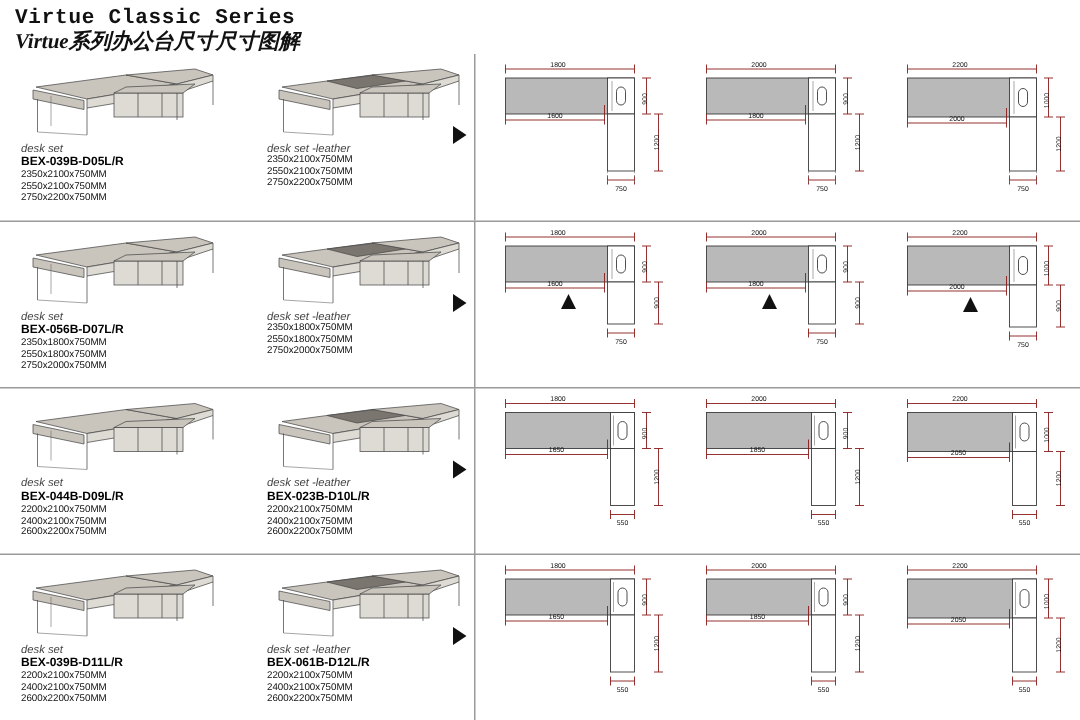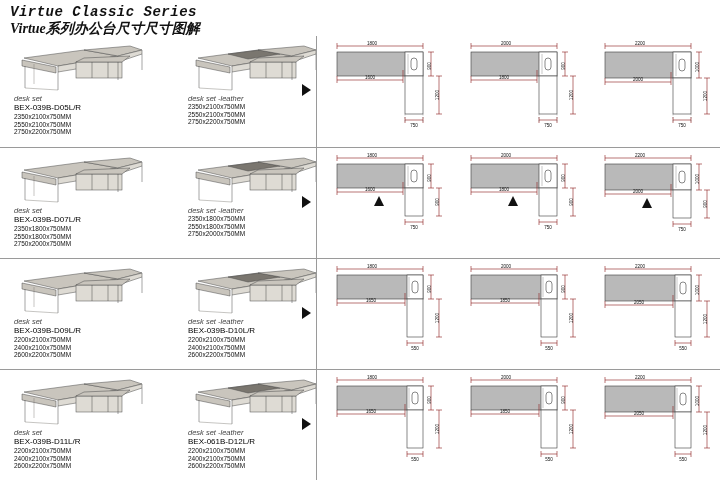--- a/index.html
+++ b/index.html
@@ -17,7 +17,6 @@
   #header { position:absolute; left:10px; top:4px; }
   #title-en {
     font-family:"Liberation Mono", monospace;
-    font-style:italic;
     font-weight:bold;
     font-size:14px;
     letter-spacing:0.5px;

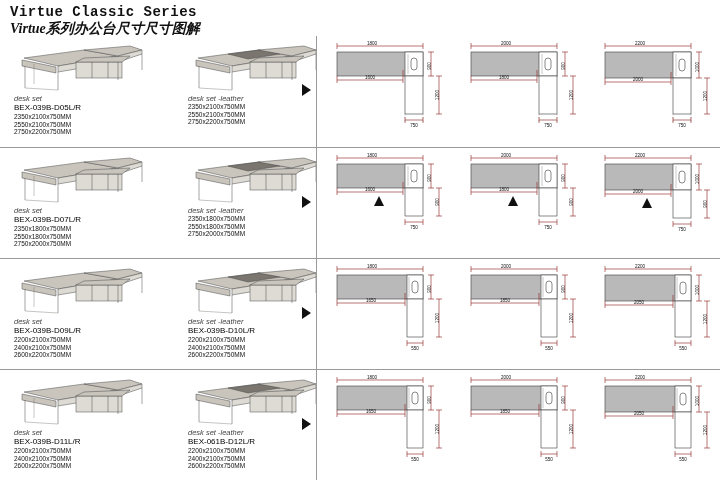--- a/index.html
+++ b/index.html
@@ -50,7 +50,7 @@
     position:absolute; top:2px; width:158px; height:107px;
   }
   .prod.a { left:0px; }
-  .prod.b { left:174px; }
+  .prod.b { left:164px; }
 
   .photo { position:absolute; left:14px; top:2px; width:132px; height:52px; }
 

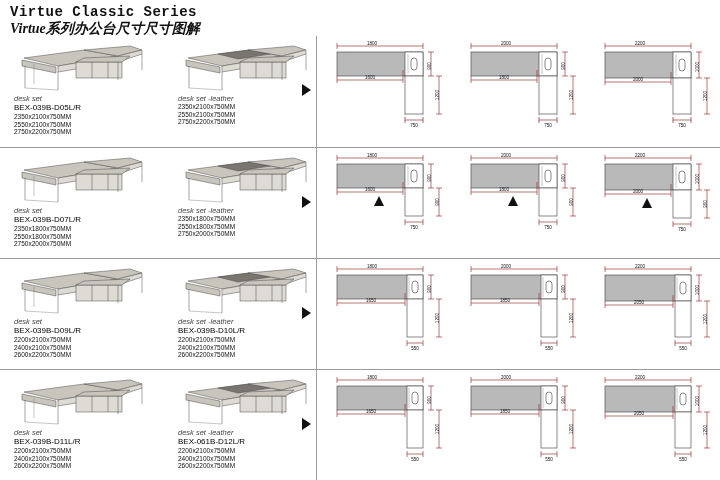--- a/index.html
+++ b/index.html
@@ -60,7 +60,7 @@
     line-height:9px; white-space:nowrap;
   }
   .cap-code {
-    font-size:8px; font-weight:normal; color:#000;
+    font-size:8px; font-weight:bold; color:#000;
     line-height:10px; white-space:nowrap;
   }
   .cap-dims { margin-top:0px; }

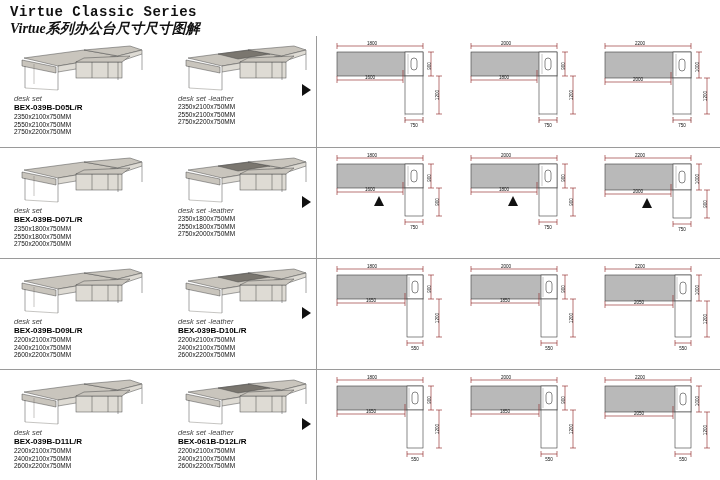--- a/index.html
+++ b/index.html
@@ -301,7 +301,7 @@
         </div>
         <div class="caption">
           <div class="cap-type">desk set</div>
-          <div class="cap-code">BEX-039B-D07L/R</div>
+          <div class="cap-code">BEX-056B-D07L/R</div>
           <div class="cap-dims">
             <div>2350x1800x750MM</div>
             <div>2550x1800x750MM</div>

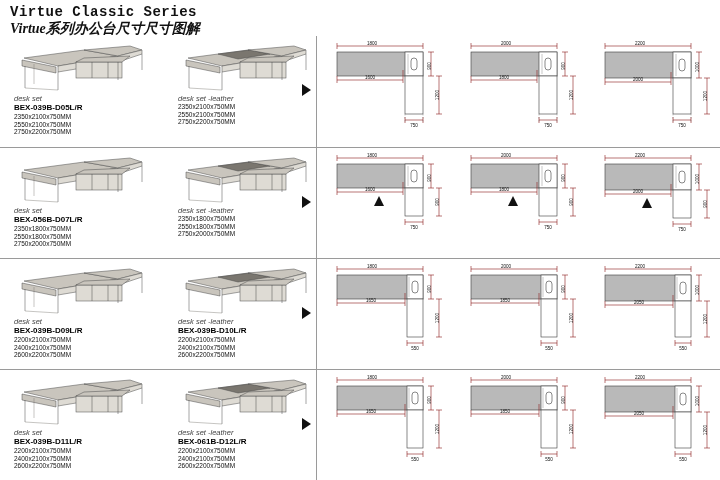--- a/index.html
+++ b/index.html
@@ -462,7 +462,7 @@
         </div>
         <div class="caption">
           <div class="cap-type">desk set</div>
-          <div class="cap-code">BEX-039B-D09L/R</div>
+          <div class="cap-code">BEX-044B-D09L/R</div>
           <div class="cap-dims">
             <div>2200x2100x750MM</div>
             <div>2400x2100x750MM</div>

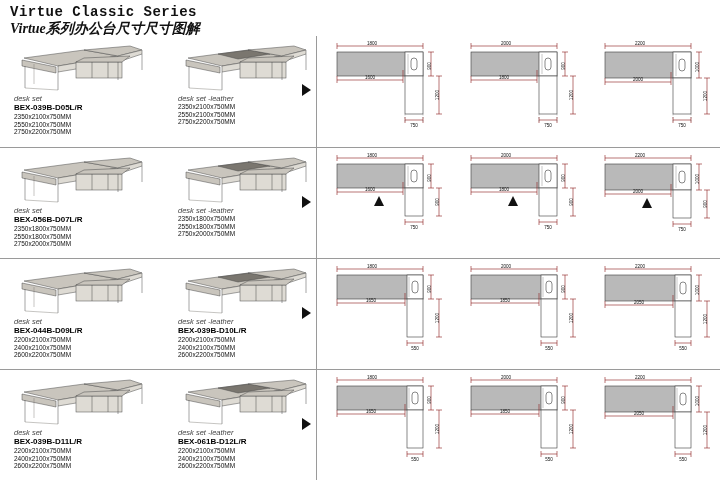--- a/index.html
+++ b/index.html
@@ -493,7 +493,7 @@
         </div>
         <div class="caption">
           <div class="cap-type">desk set -leather</div>
-          <div class="cap-code">BEX-039B-D10L/R</div>
+          <div class="cap-code">BEX-023B-D10L/R</div>
           <div class="cap-dims">
             <div>2200x2100x750MM</div>
             <div>2400x2100x750MM</div>

